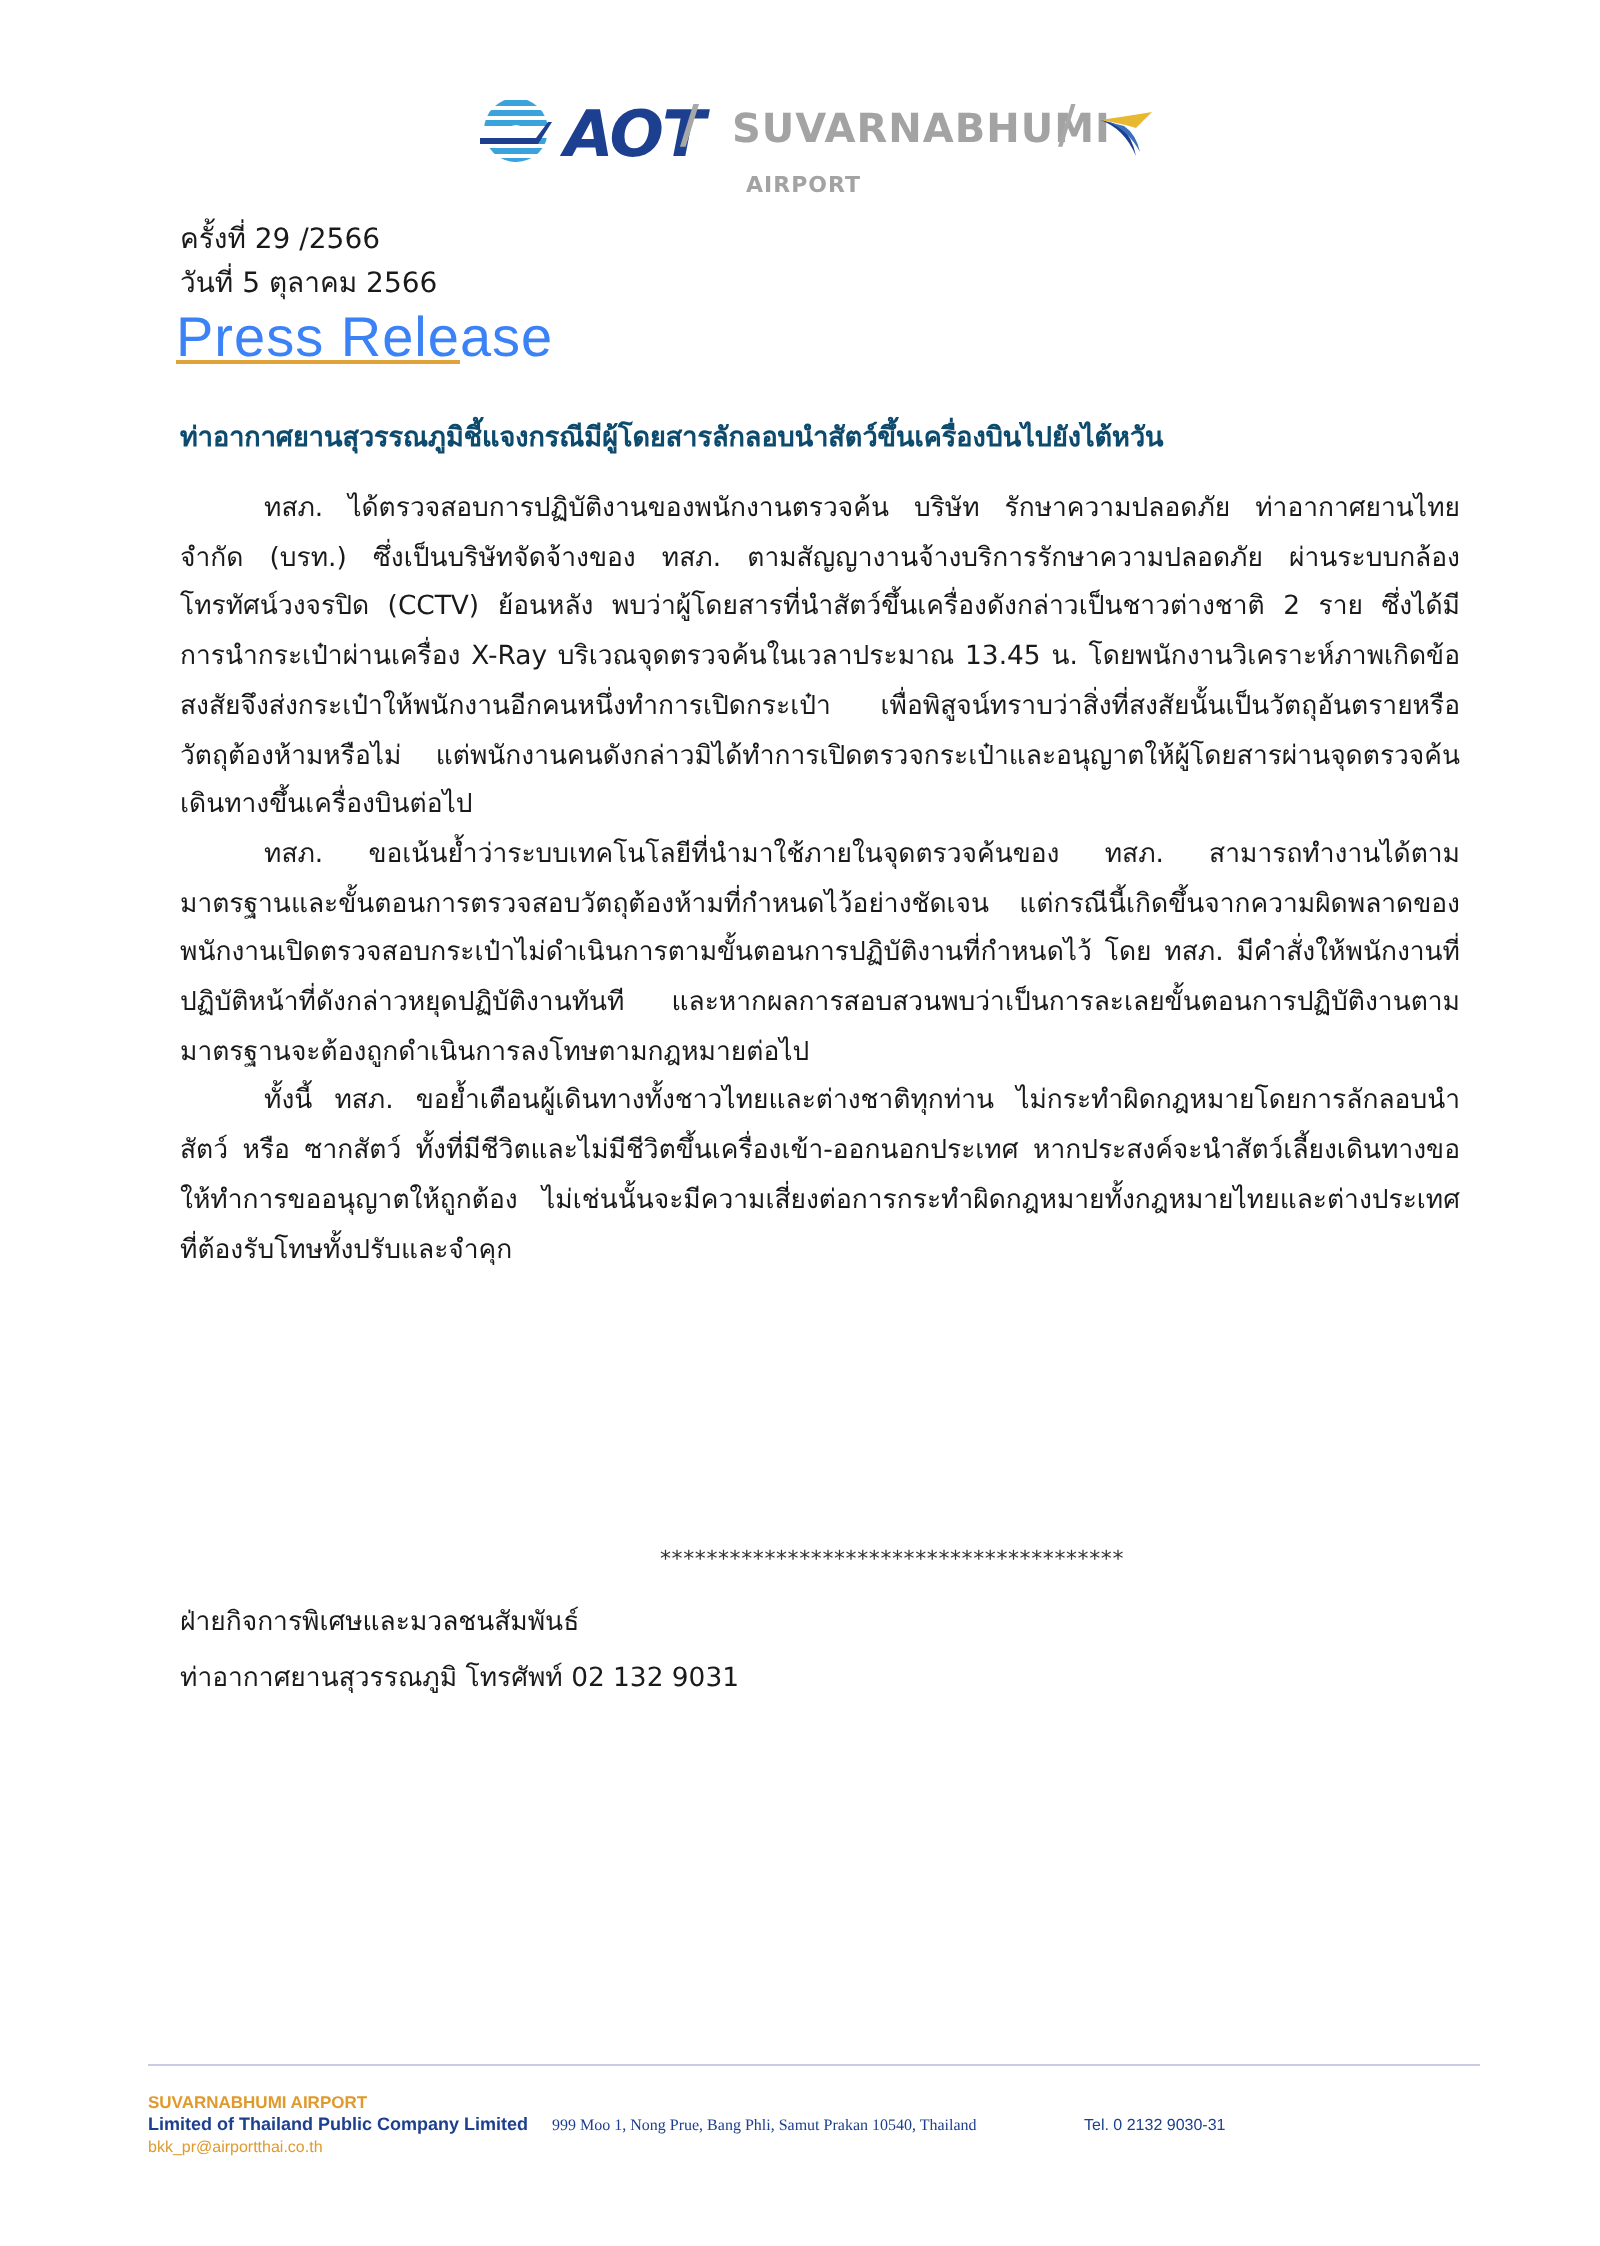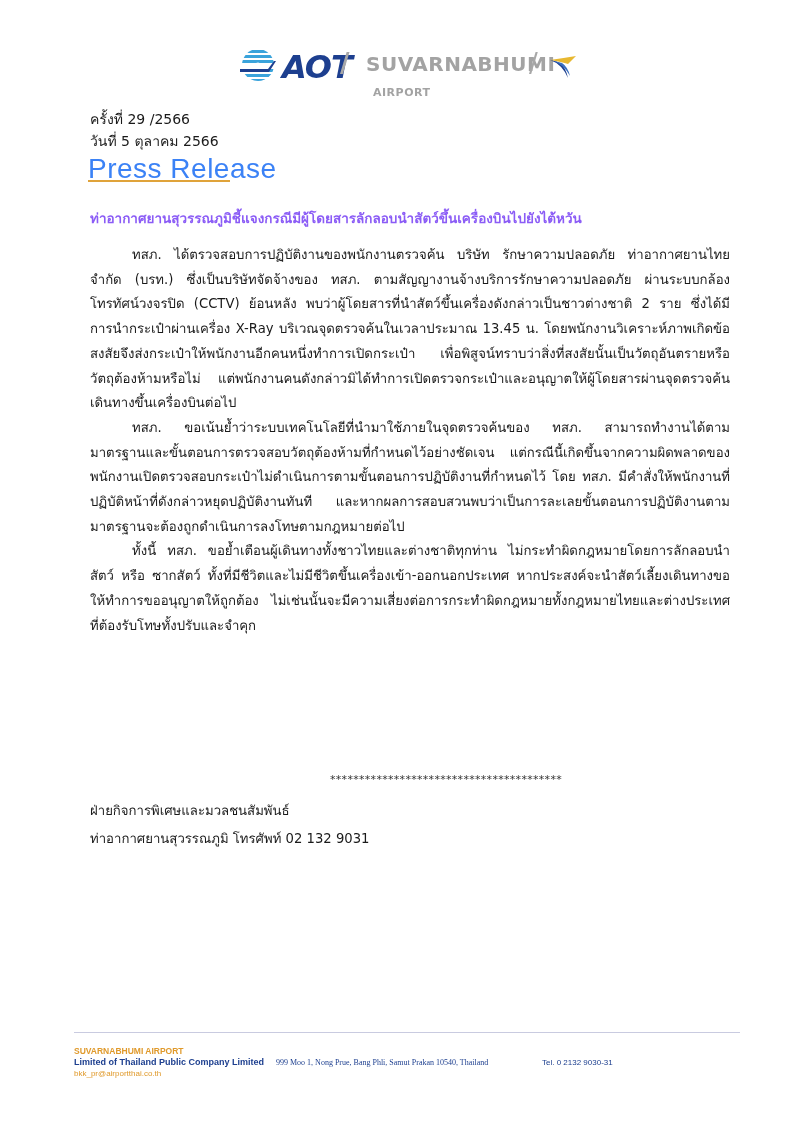--- a/index.html
+++ b/index.html
@@ -19,7 +19,7 @@
     .press { position: absolute; left: 88px; top: 153px; font-family: Liberation Sans, sans-serif; font-size: 28px; color: #3b82f6; letter-spacing: 0.5px; }
     .press-underline { position: absolute; left: 88px; top: 180px; width: 142px; height: 2px; background: #e0a33a; }
 
-    .headline { position: absolute; left: 90px; top: 207px; font-size: 13.5px; font-weight: bold; color: #8b5cf6; white-space: nowrap; }
+    .headline { position: absolute; left: 90px; top: 207px; font-size: 13.5px; font-weight: bold; color: #0c4a6e; white-space: nowrap; }
 
     .body-text { position: absolute; left: 90px; top: 243px; width: 640px; font-size: 13.2px; line-height: 24.7px; color: #1a1a1a; }
     .body-text p { margin: 0; text-indent: 42px; text-align: justify; }

